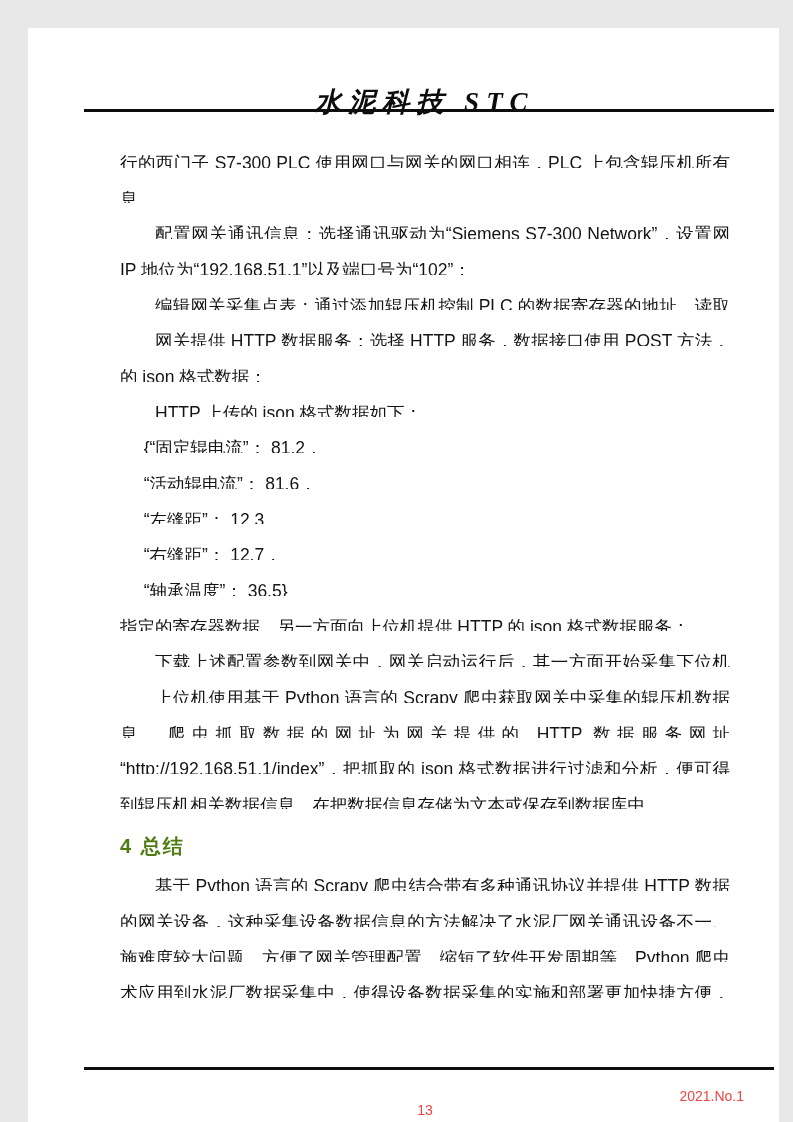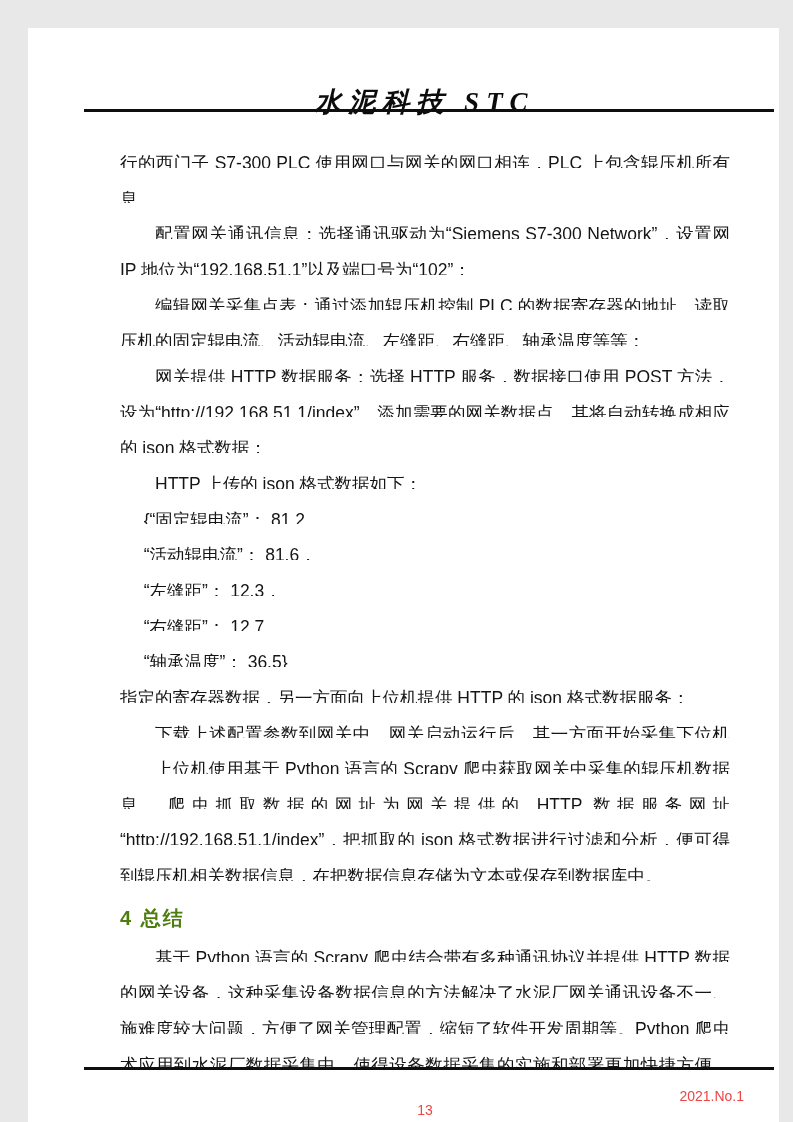--- a/index.html
+++ b/index.html
@@ -95,7 +95,6 @@
     <div class="line indent justify">配置网关通讯信息：选择通讯驱动为“Siemens S7-300 Network”，设置网关</div>
     <div class="line">IP 地位为“192.168.51.1”以及端口号为“102”；</div>
     <div class="line indent justify">编辑网关采集点表：通过添加辊压机控制 PLC 的数据寄存器的地址，读取辊</div>
-    <div class="line">压机的固定辊电流、活动辊电流、左缝距、右缝距、轴承温度等等；</div>
     <div class="line indent justify">网关提供 HTTP 数据服务：选择 HTTP 服务，数据接口使用 POST 方法，网址</div>
     <div class="line justify">设为“http://192.168.51.1/index”，添加需要的网关数据点，其将自动转换成相应</div>
     <div class="line">的 json 格式数据；</div>

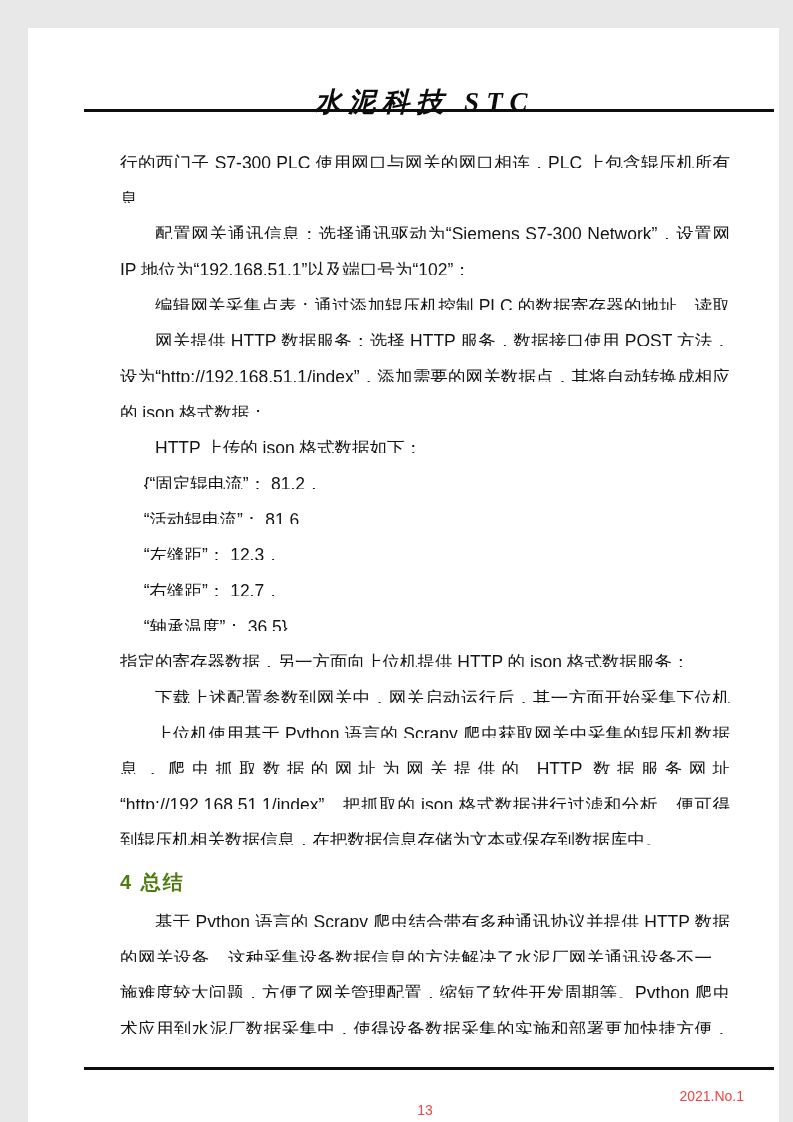--- a/index.html
+++ b/index.html
@@ -96,7 +96,6 @@
     <div class="line">IP 地位为“192.168.51.1”以及端口号为“102”；</div>
     <div class="line indent justify">编辑网关采集点表：通过添加辊压机控制 PLC 的数据寄存器的地址，读取辊</div>
     <div class="line indent justify">网关提供 HTTP 数据服务：选择 HTTP 服务，数据接口使用 POST 方法，网址</div>
-    <div class="line justify">设为“http://192.168.51.1/index”，添加需要的网关数据点，其将自动转换成相应</div>
     <div class="line">的 json 格式数据；</div>
     <div class="line indent">HTTP 上传的 json 格式数据如下：</div>
     <div class="line jindent">{“固定辊电流”： 81.2，</div>

